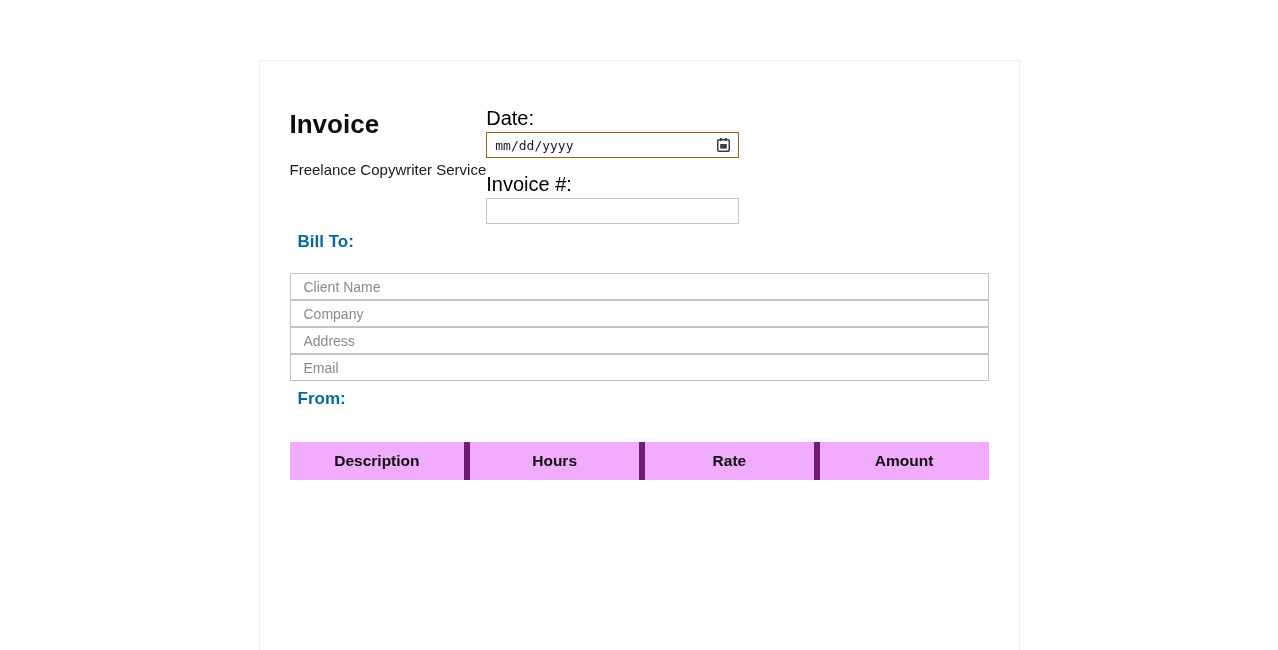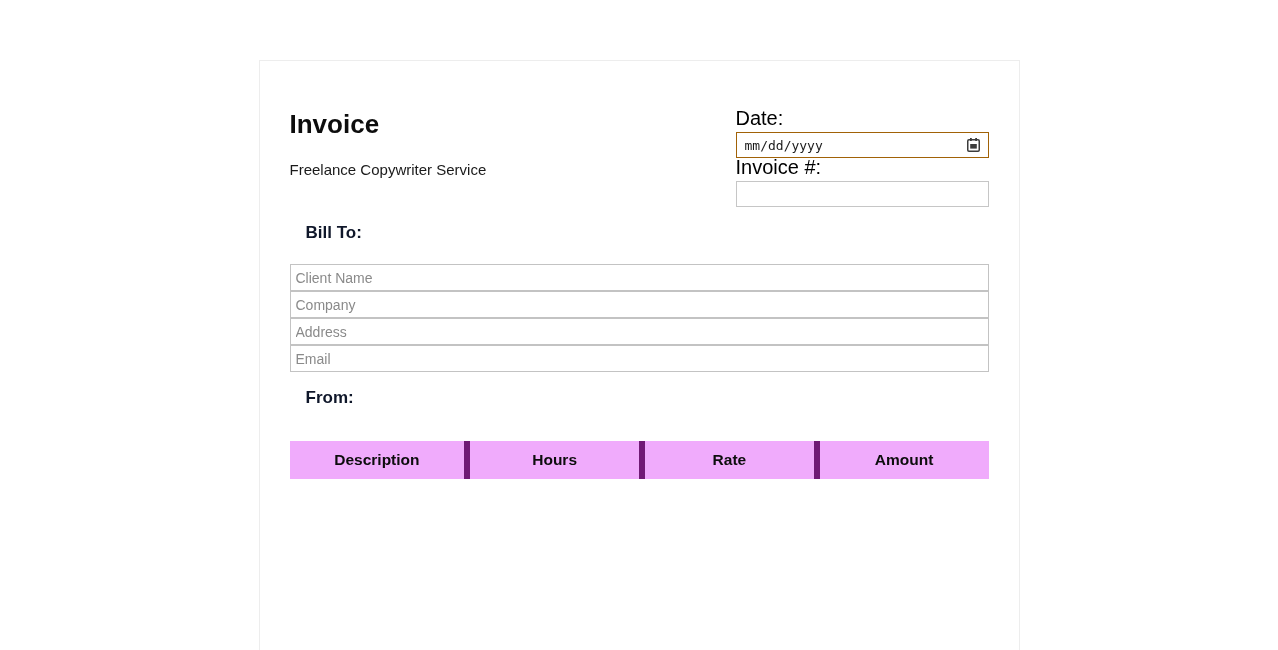--- a/index.html
+++ b/index.html
@@ -23,7 +23,6 @@
   }
   .header-row {
     display: flex;
-    justify-content: space-between;
     align-items: flex-start;
   }
   h1.title {

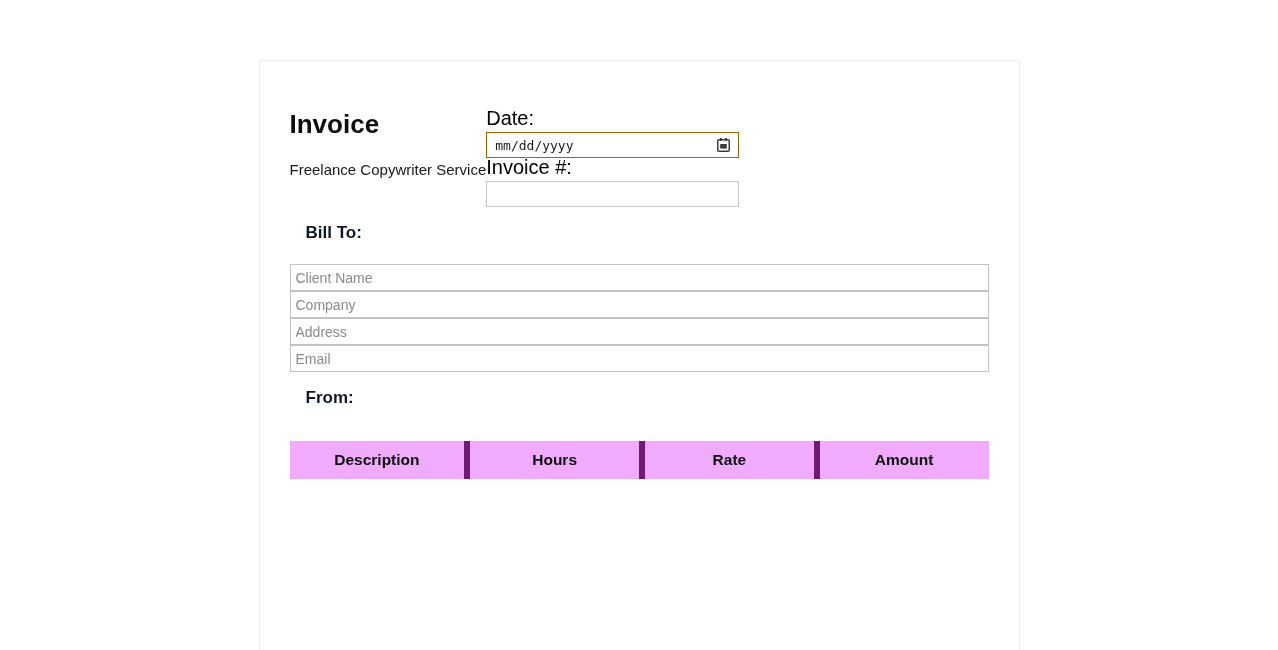--- a/index.html
+++ b/index.html
@@ -49,6 +49,7 @@
     line-height: 19px;
   }
   .invoice-num-label {
+    margin-top: 17px;
   }
   .date-input {
     box-sizing: border-box;

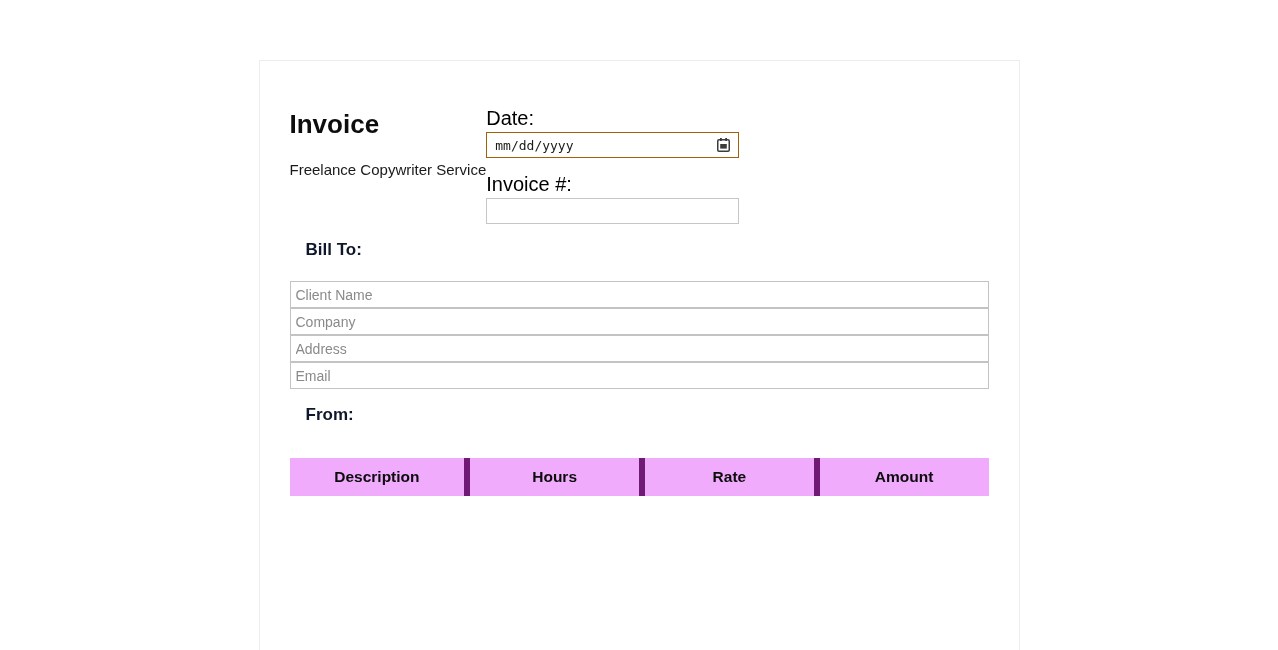--- a/index.html
+++ b/index.html
@@ -91,8 +91,8 @@
   h2.section-heading {
     font-size: 17px;
     font-weight: bold;
-    color: #0f172a;
-    margin: 16px;
+    color: #0369a1;
+    margin: 8px;
     line-height: 19px;
   }
   .bill-to-heading { margin-top: 46px; }

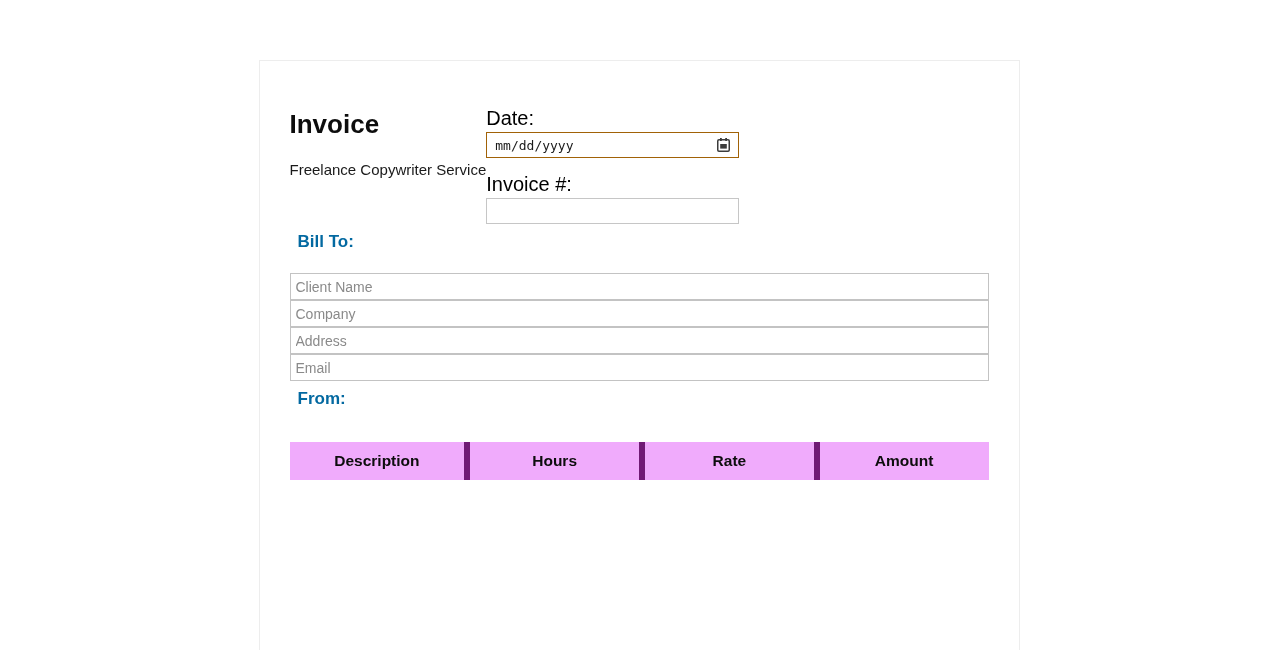--- a/index.html
+++ b/index.html
@@ -105,7 +105,7 @@
     height: 27px;
     border: 1px solid #c3c3c3;
     background: #ffffff;
-    padding: 0 5px;
+    padding: 0 13px;
     font-family: "Liberation Sans", sans-serif;
     font-size: 14px;
     color: #222222;

